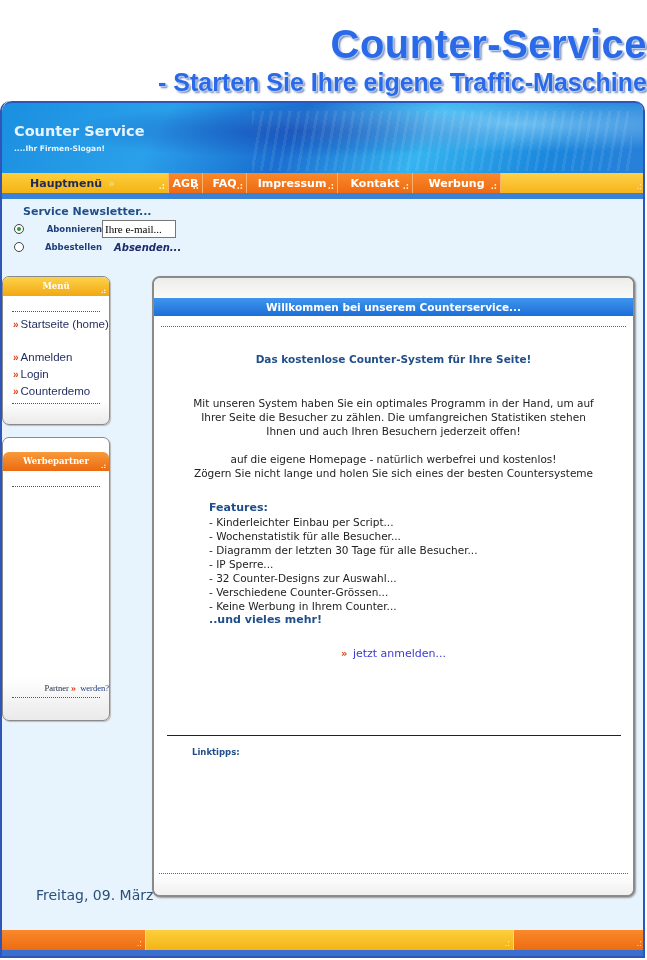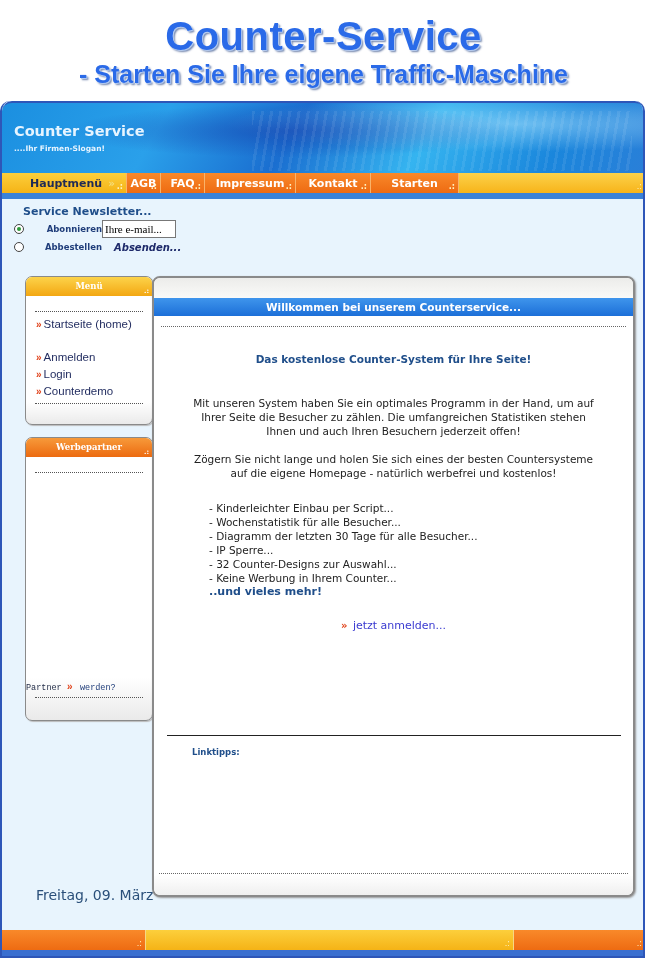--- a/index.html
+++ b/index.html
@@ -7,7 +7,7 @@
   body { font-family: "DejaVu Sans", "Liberation Sans", sans-serif; position: relative; }
 
   
-  .site-banner { position: absolute; left: 0; top: 4px; width: 647px; height: 98px; text-align: center; }
+  .site-banner { position: absolute; left: 0; top: 12px; width: 647px; height: 98px; text-align: right; }
   .banner-line1 {
     position: absolute; left: 0; right: 0; top: 10px;
     font-family: "Liberation Sans", sans-serif; font-weight: bold; font-size: 40px; color: #2a6ae8;

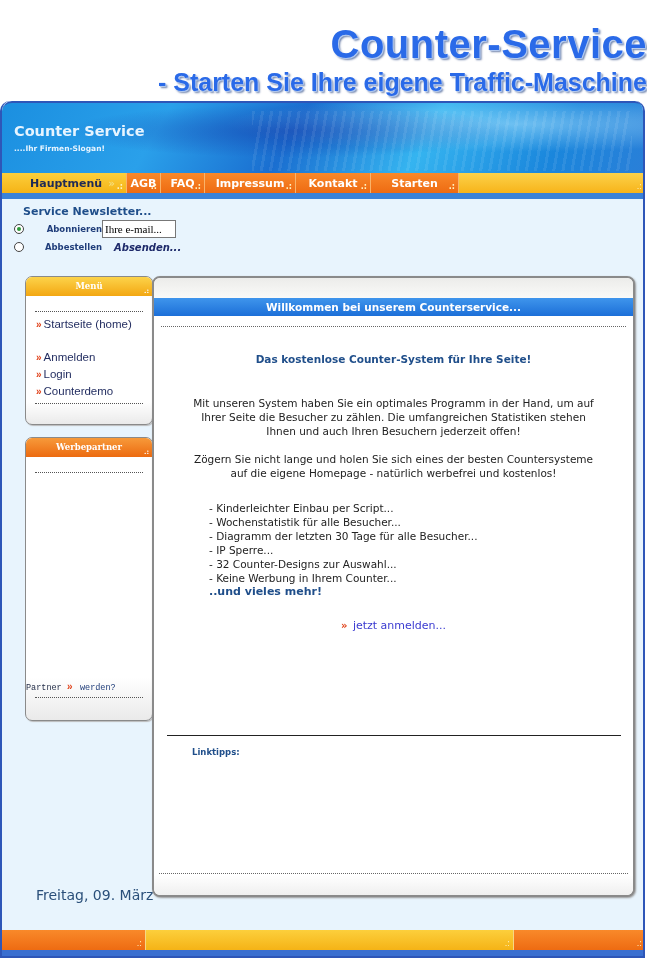--- a/index.html
+++ b/index.html
@@ -115,7 +115,7 @@
   <div class="brand-slogan">....Ihr Firmen-Slogan!</div>
 
   <div class="nav">
-    <div class="nav-item home" style="width:125px">
+    <div class="nav-item home" style="width:167px">
       <span>Hauptmenü</span>
       <span class="arrows">»</span>
       <span class="dots">.:</span>

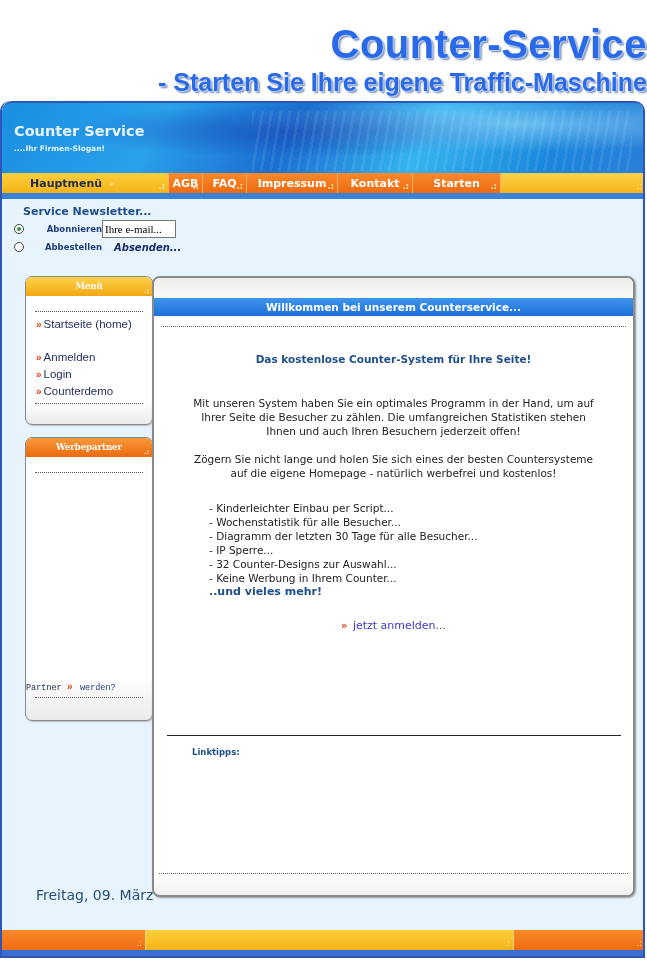--- a/index.html
+++ b/index.html
@@ -137,7 +137,7 @@
       <span class="dots">.:</span>
     </div>
     <div class="nav-item" style="width:88px">
-      <span>Starten</span>
+      <span>Werbung</span>
       <span class="dots">.:</span>
     </div>
     <div class="nav-fill">

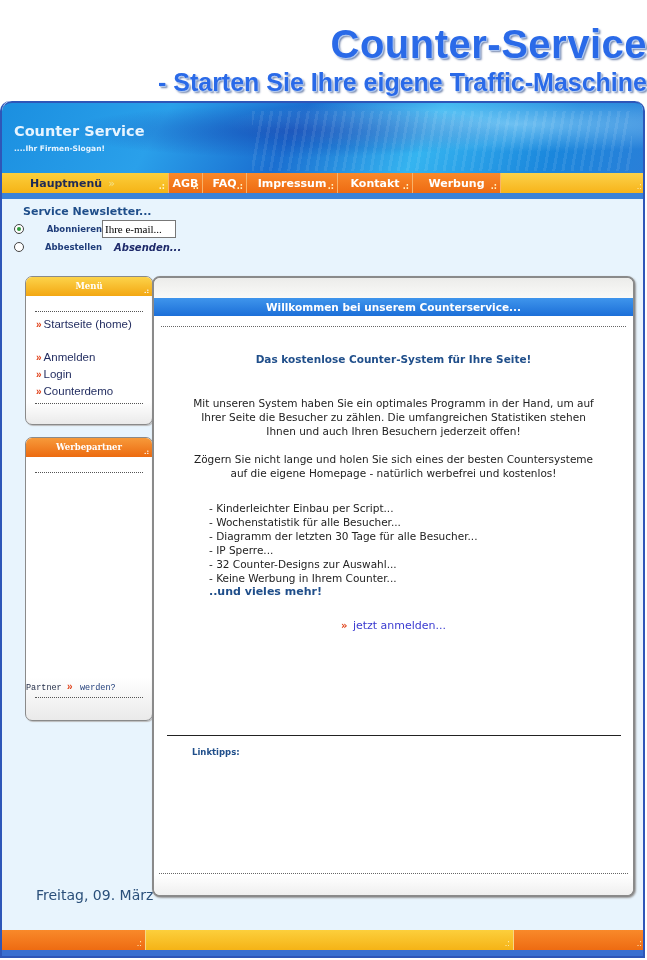--- a/index.html
+++ b/index.html
@@ -59,7 +59,7 @@
   .nl-submit { font-family: "DejaVu Sans", sans-serif; font-style: italic; font-weight: bold; font-size: 10px; color: #1e2a6a; cursor: pointer; margin-left: 12px; }
 
   
-  .sbox { position: absolute; left: 23px; width: 128px; background: linear-gradient(#fff 85%, #eaeaea); border: 1px solid #8a8a8a; border-radius: 7px; box-shadow: 1px 1px 1px #bbb; }
+  .sbox { position: absolute; left: 0; width: 108px; background: linear-gradient(#fff 85%, #eaeaea); border: 1px solid #8a8a8a; border-radius: 7px; box-shadow: 1px 1px 1px #bbb; }
   .sbox-head { height: 19px; border-radius: 6px 6px 0 0; text-align: center; font-family: "DejaVu Serif", serif; font-weight: bold; font-size: 8.5px; color: #fff; line-height: 19px; position: relative; }
   .sbox-head .dots { position: absolute; right: 3px; bottom: 2px; font-size: 7px; line-height: 7px; color: #fff; }
   .menu-box .sbox-head { background: linear-gradient(#fcd34a, #f3a712); }

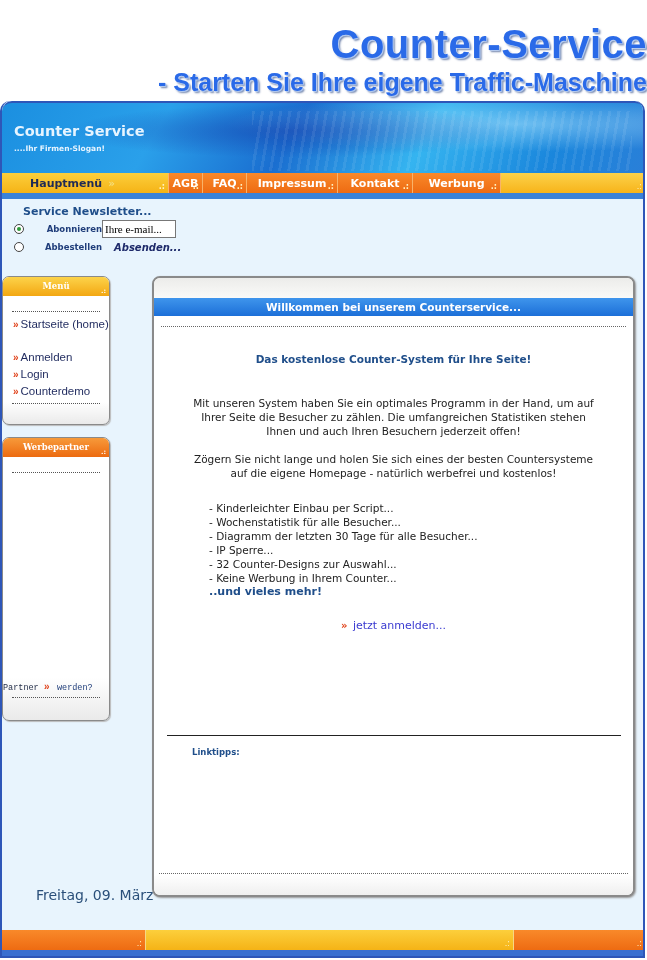--- a/index.html
+++ b/index.html
@@ -63,7 +63,7 @@
   .sbox-head { height: 19px; border-radius: 6px 6px 0 0; text-align: center; font-family: "DejaVu Serif", serif; font-weight: bold; font-size: 8.5px; color: #fff; line-height: 19px; position: relative; }
   .sbox-head .dots { position: absolute; right: 3px; bottom: 2px; font-size: 7px; line-height: 7px; color: #fff; }
   .menu-box .sbox-head { background: linear-gradient(#fcd34a, #f3a712); }
-  .partner-box .sbox-head { background: linear-gradient(#f79a3a, #ec6a10); }
+  .partner-box .sbox-head { background: linear-gradient(#f79a3a, #ec6a10); margin-top: 14px; }
   .dotline { border-top: 1px dotted #555; margin: 0 9px; }
   .menu-link { display: block; font-family: "Liberation Sans", sans-serif; font-size: 11.5px; color: #1f2a5e; padding-left: 10px; height: 17px; line-height: 17px; cursor: pointer; }
   .raquo { color: #e0421a; font-weight: bold; font-size: 10px; margin-right: 2px; }

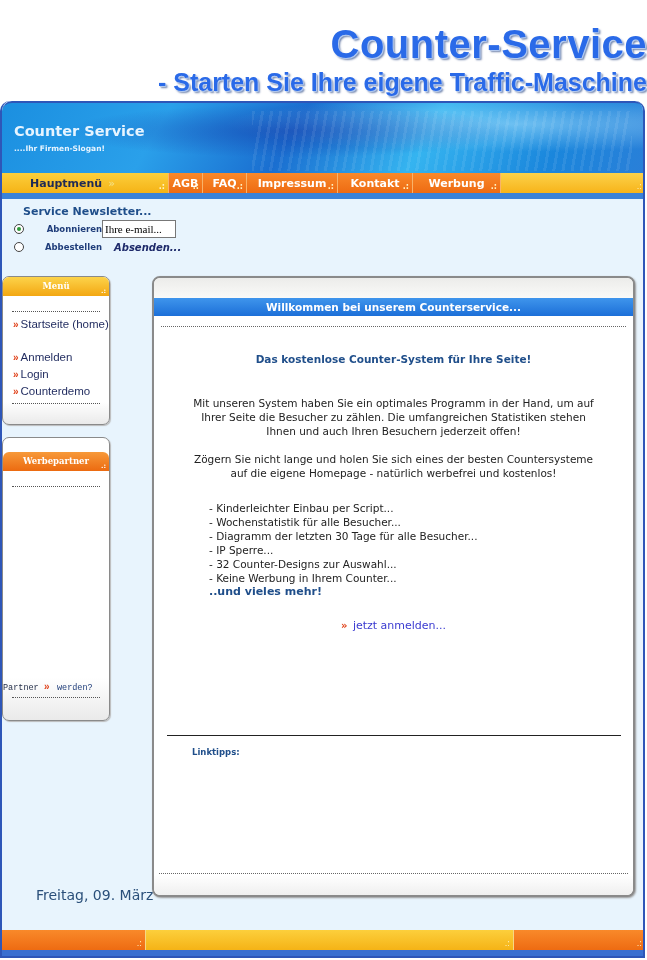--- a/index.html
+++ b/index.html
@@ -205,8 +205,8 @@
       <div>Ihnen und auch Ihren Besuchern jederzeit offen!</div>
     </div>
     <div class="main-p p2">
+      <div>auf die eigene Homepage - natürlich werbefrei und kostenlos!</div>
       <div>Zögern Sie nicht lange und holen Sie sich eines der besten Countersysteme</div>
-      <div>auf die eigene Homepage - natürlich werbefrei und kostenlos!</div>
     </div>
 
     <div class="features">

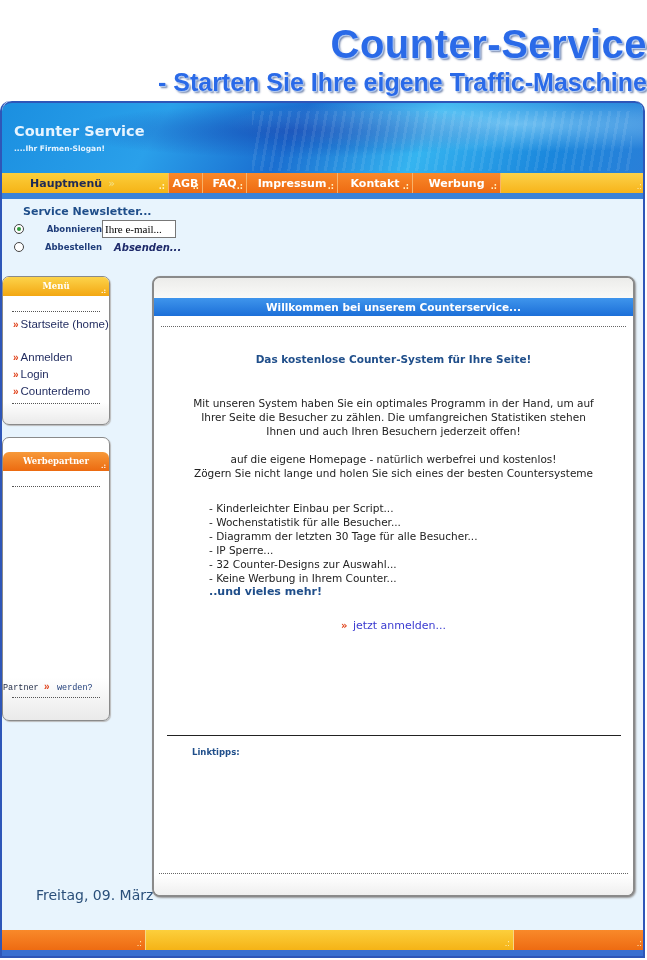--- a/index.html
+++ b/index.html
@@ -210,6 +210,7 @@
     </div>
 
     <div class="features">
+      <div class="features-title">Features:</div>
       <div>- Kinderleichter Einbau per Script...</div>
       <div>- Wochenstatistik für alle Besucher...</div>
       <div>- Diagramm der letzten 30 Tage für alle Besucher...</div>

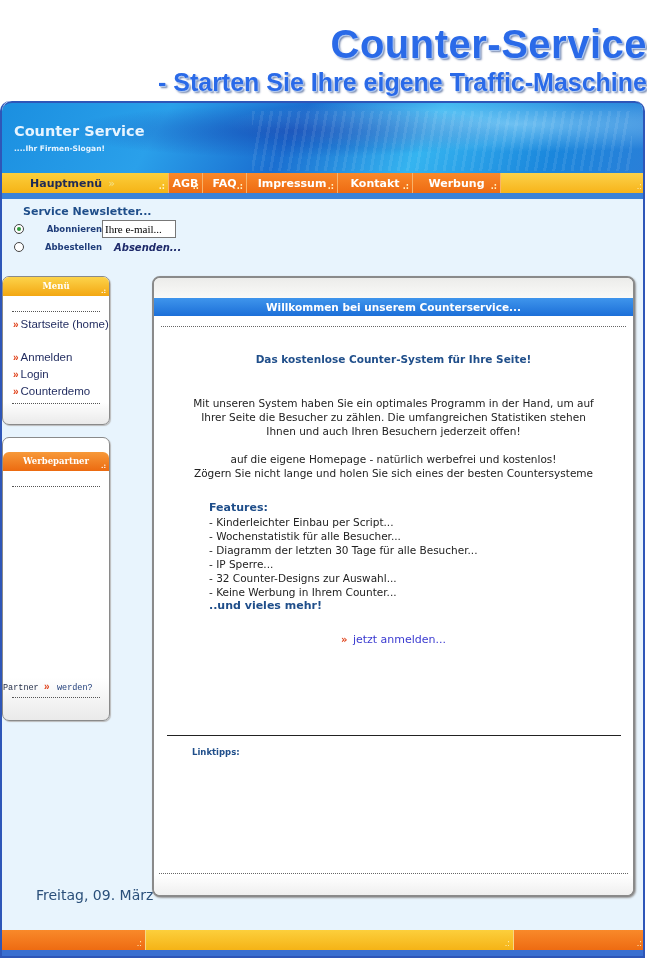--- a/index.html
+++ b/index.html
@@ -216,6 +216,7 @@
       <div>- Diagramm der letzten 30 Tage für alle Besucher...</div>
       <div>- IP Sperre...</div>
       <div>- 32 Counter-Designs zur Auswahl...</div>
+      <div>- Verschiedene Counter-Grössen...</div>
       <div>- Keine Werbung in Ihrem Counter...</div>
       <div class="features-more">..und vieles mehr!</div>
     </div>

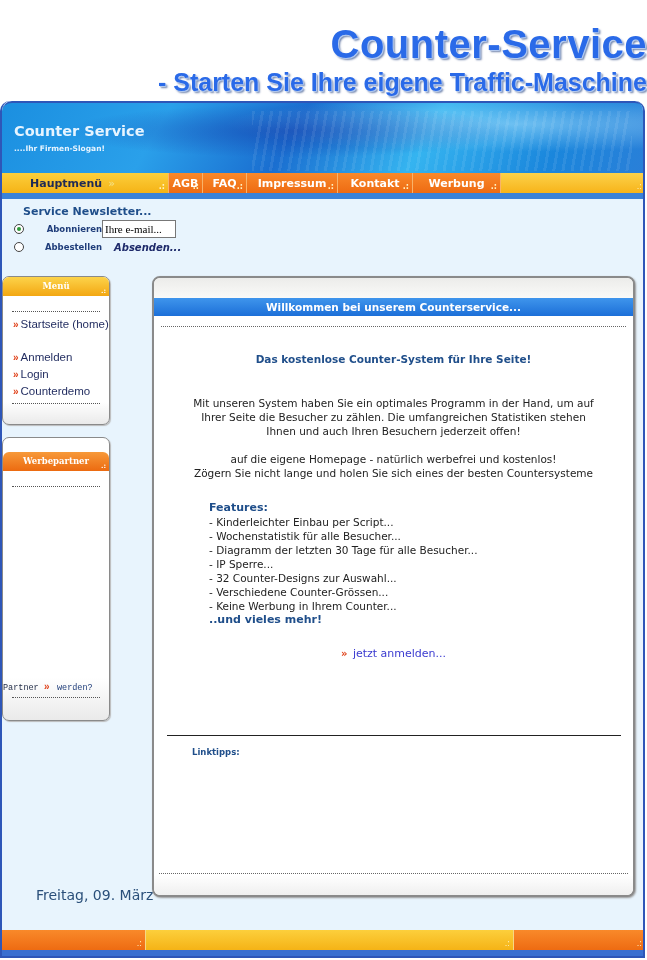--- a/index.html
+++ b/index.html
@@ -68,7 +68,7 @@
   .menu-link { display: block; font-family: "Liberation Sans", sans-serif; font-size: 11.5px; color: #1f2a5e; padding-left: 10px; height: 17px; line-height: 17px; cursor: pointer; }
   .raquo { color: #e0421a; font-weight: bold; font-size: 10px; margin-right: 2px; }
 
-  .partner-foot { position: absolute; left: 0; right: 0; bottom: 27px; text-align: left; font-family: Liberation Mono, monospace; font-size: 8.5px; color: #1f2a45; }
+  .partner-foot { position: absolute; left: 0; right: 0; bottom: 27px; text-align: right; font-family: Liberation Serif, serif; font-size: 8.5px; color: #1f2a45; }
   .partner-foot .link { color: #1f3d7a; cursor: pointer; }
 
   .date { position: absolute; left: 34px; top: 786px; font-family: "DejaVu Sans", sans-serif; font-size: 14px; color: #2a4f7a; }

